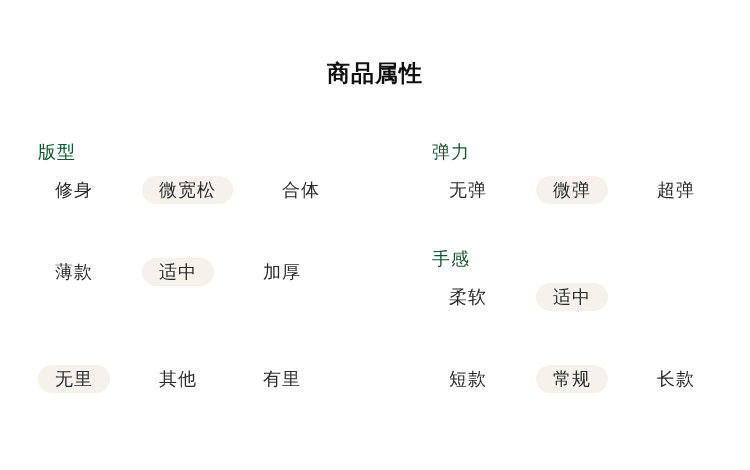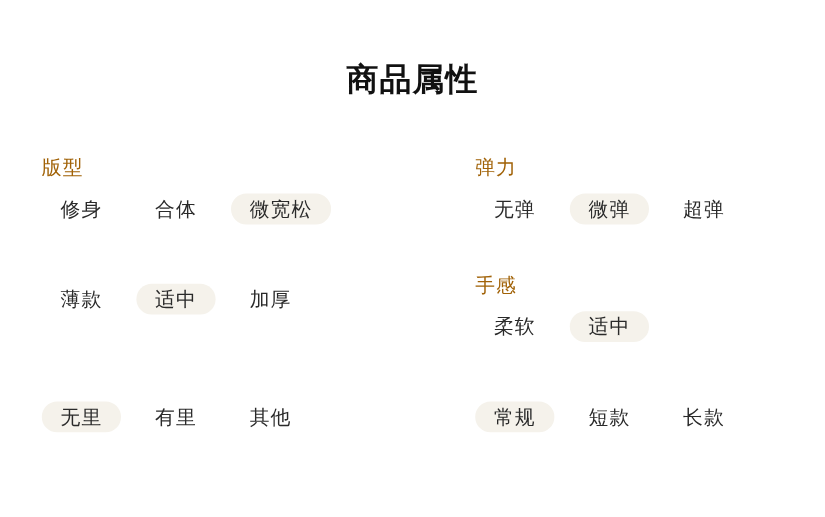--- a/index.html
+++ b/index.html
@@ -22,7 +22,7 @@
     margin: 0;
     padding-top: 57px;
     text-align: center;
-    font-size: 29px;
+    font-size: 23px;
     line-height: 32px;
     font-weight: 700;
     color: #111111;

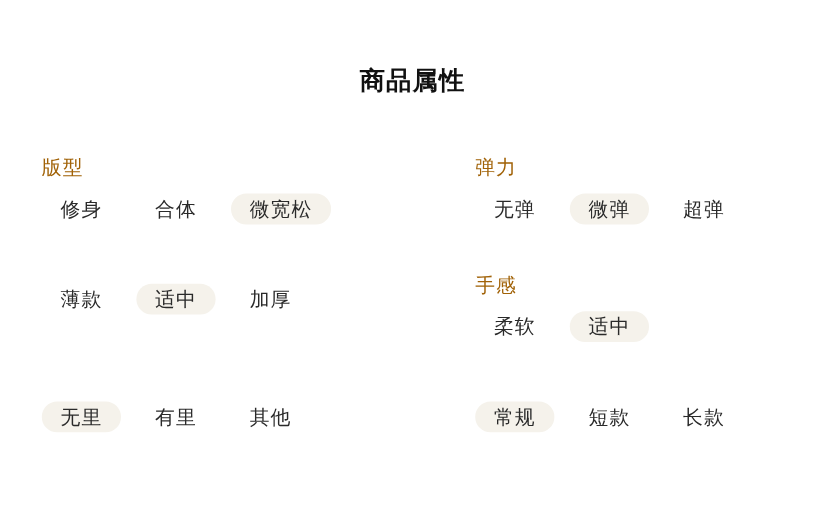--- a/index.html
+++ b/index.html
@@ -39,7 +39,7 @@
   .group-label {
     font-size: 18px;
     line-height: 25px;
-    color: #a16207;
+    color: #14532d;
     letter-spacing: 1px;
   }
   .options-row {

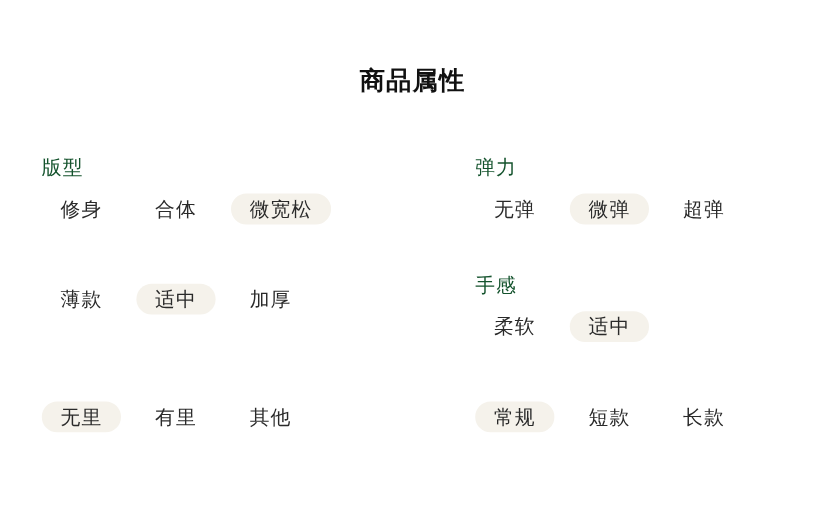--- a/index.html
+++ b/index.html
@@ -46,7 +46,7 @@
     margin-top: 11px;
     display: flex;
     align-items: center;
-    gap: 14px;
+    gap: 32px;
     text-align: right;
   }
   .option {

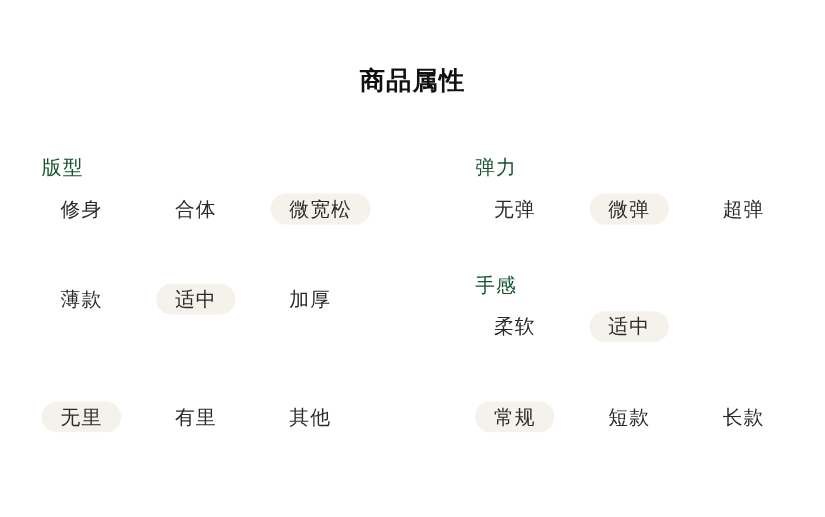--- a/index.html
+++ b/index.html
@@ -75,8 +75,8 @@
         <div class="group-label">版型</div>
         <div class="options-row">
           <span class="option">修身</span>
+          <span class="option selected">微宽松</span>
           <span class="option">合体</span>
-          <span class="option selected">微宽松</span>
         </div>
       </div>
       <div class="attribute-group">

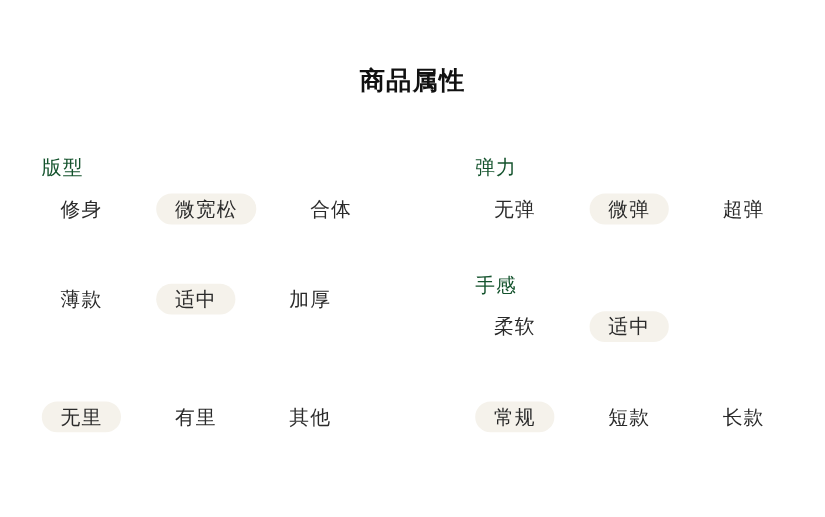--- a/index.html
+++ b/index.html
@@ -104,8 +104,8 @@
       <div class="attribute-group">
         <div class="options-row">
           <span class="option selected">无里</span>
+          <span class="option">其他</span>
           <span class="option">有里</span>
-          <span class="option">其他</span>
         </div>
       </div>
       <div class="attribute-group">

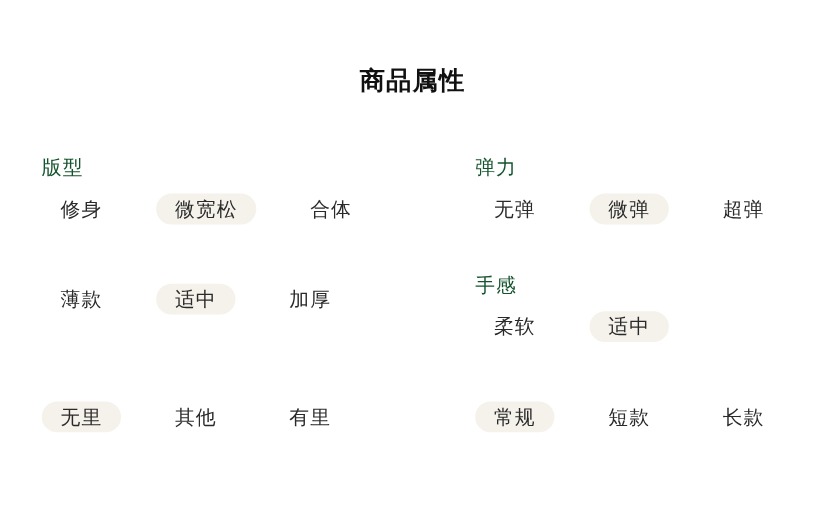--- a/index.html
+++ b/index.html
@@ -110,8 +110,8 @@
       </div>
       <div class="attribute-group">
         <div class="options-row">
+          <span class="option">短款</span>
           <span class="option selected">常规</span>
-          <span class="option">短款</span>
           <span class="option">长款</span>
         </div>
       </div>

